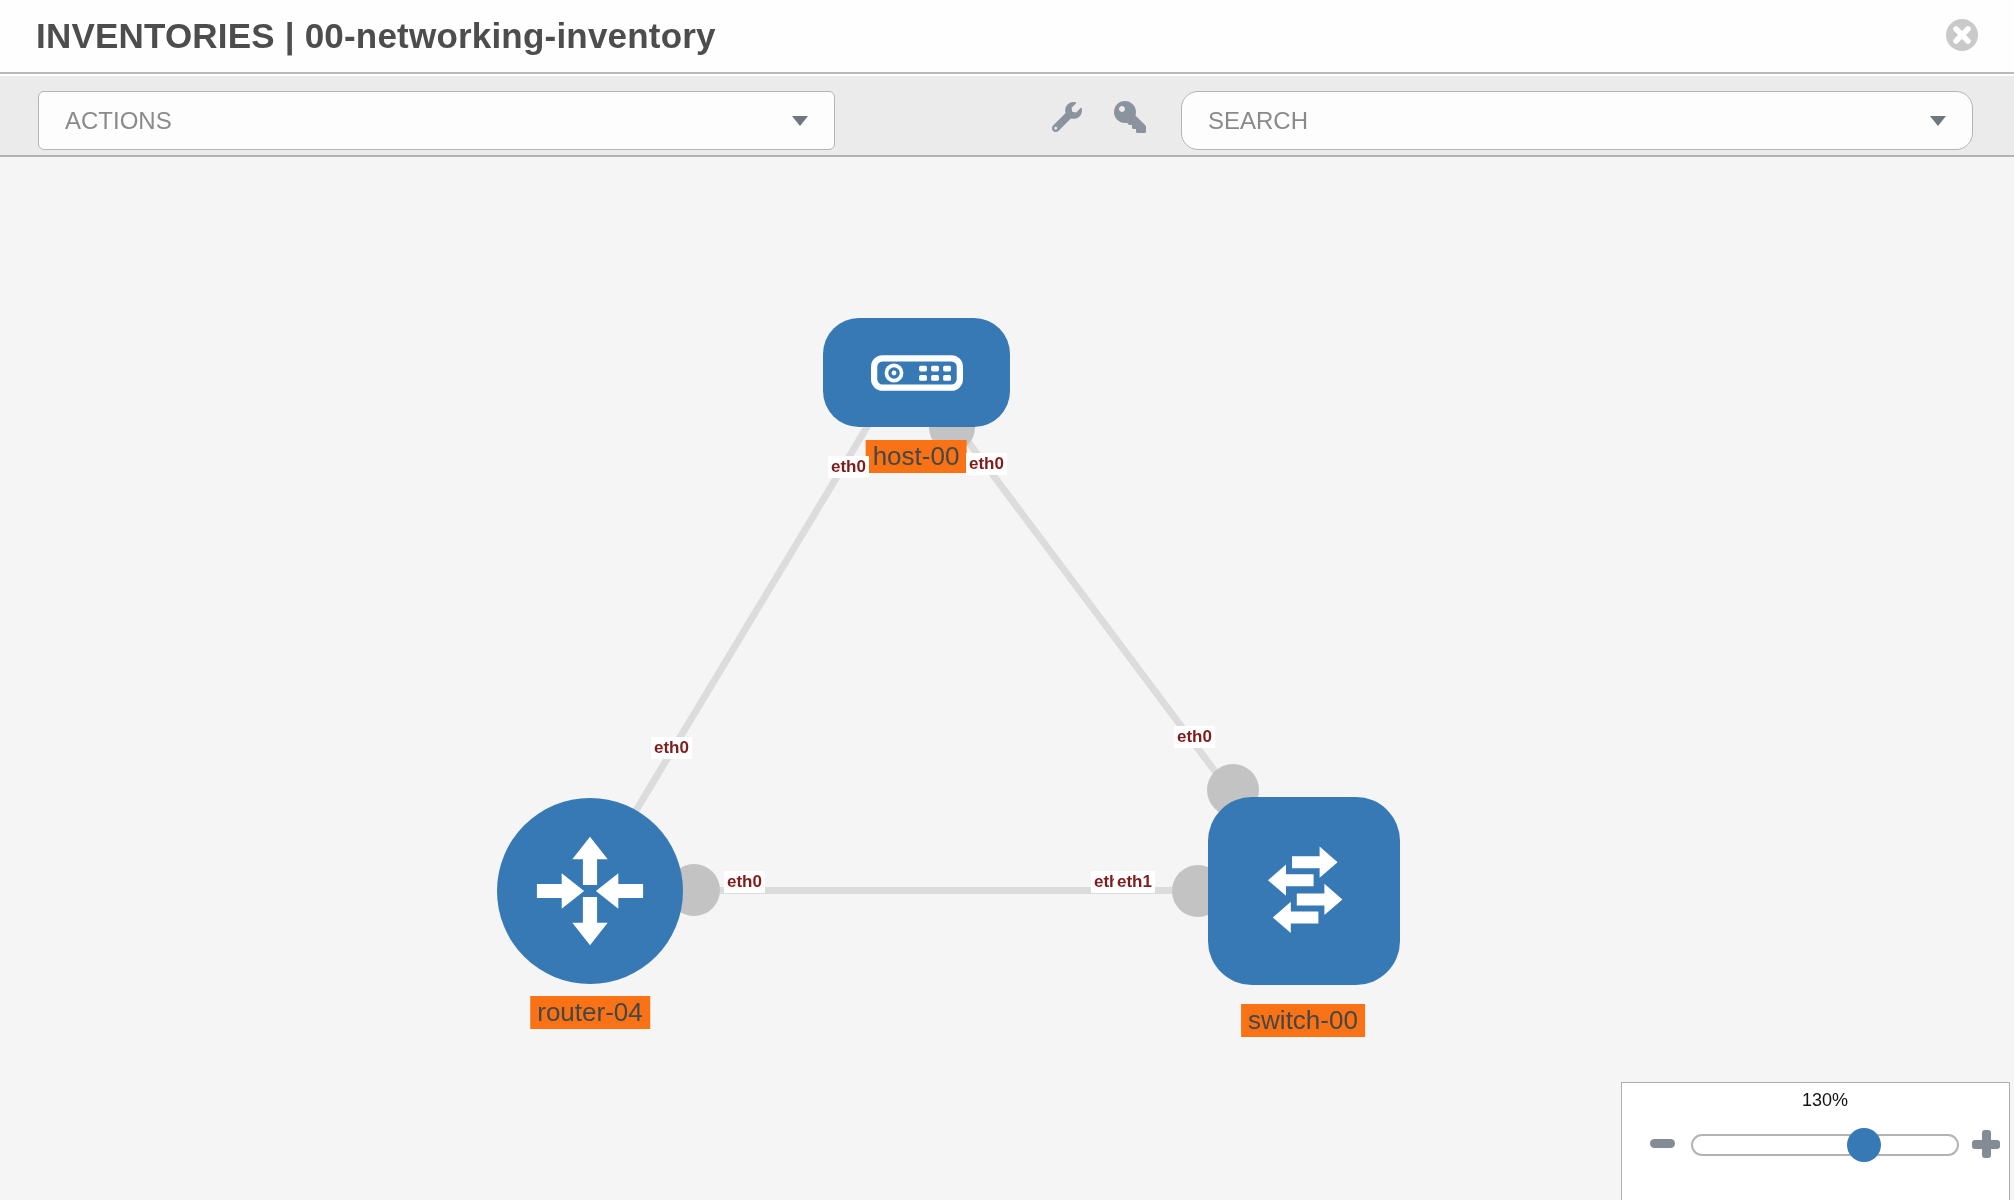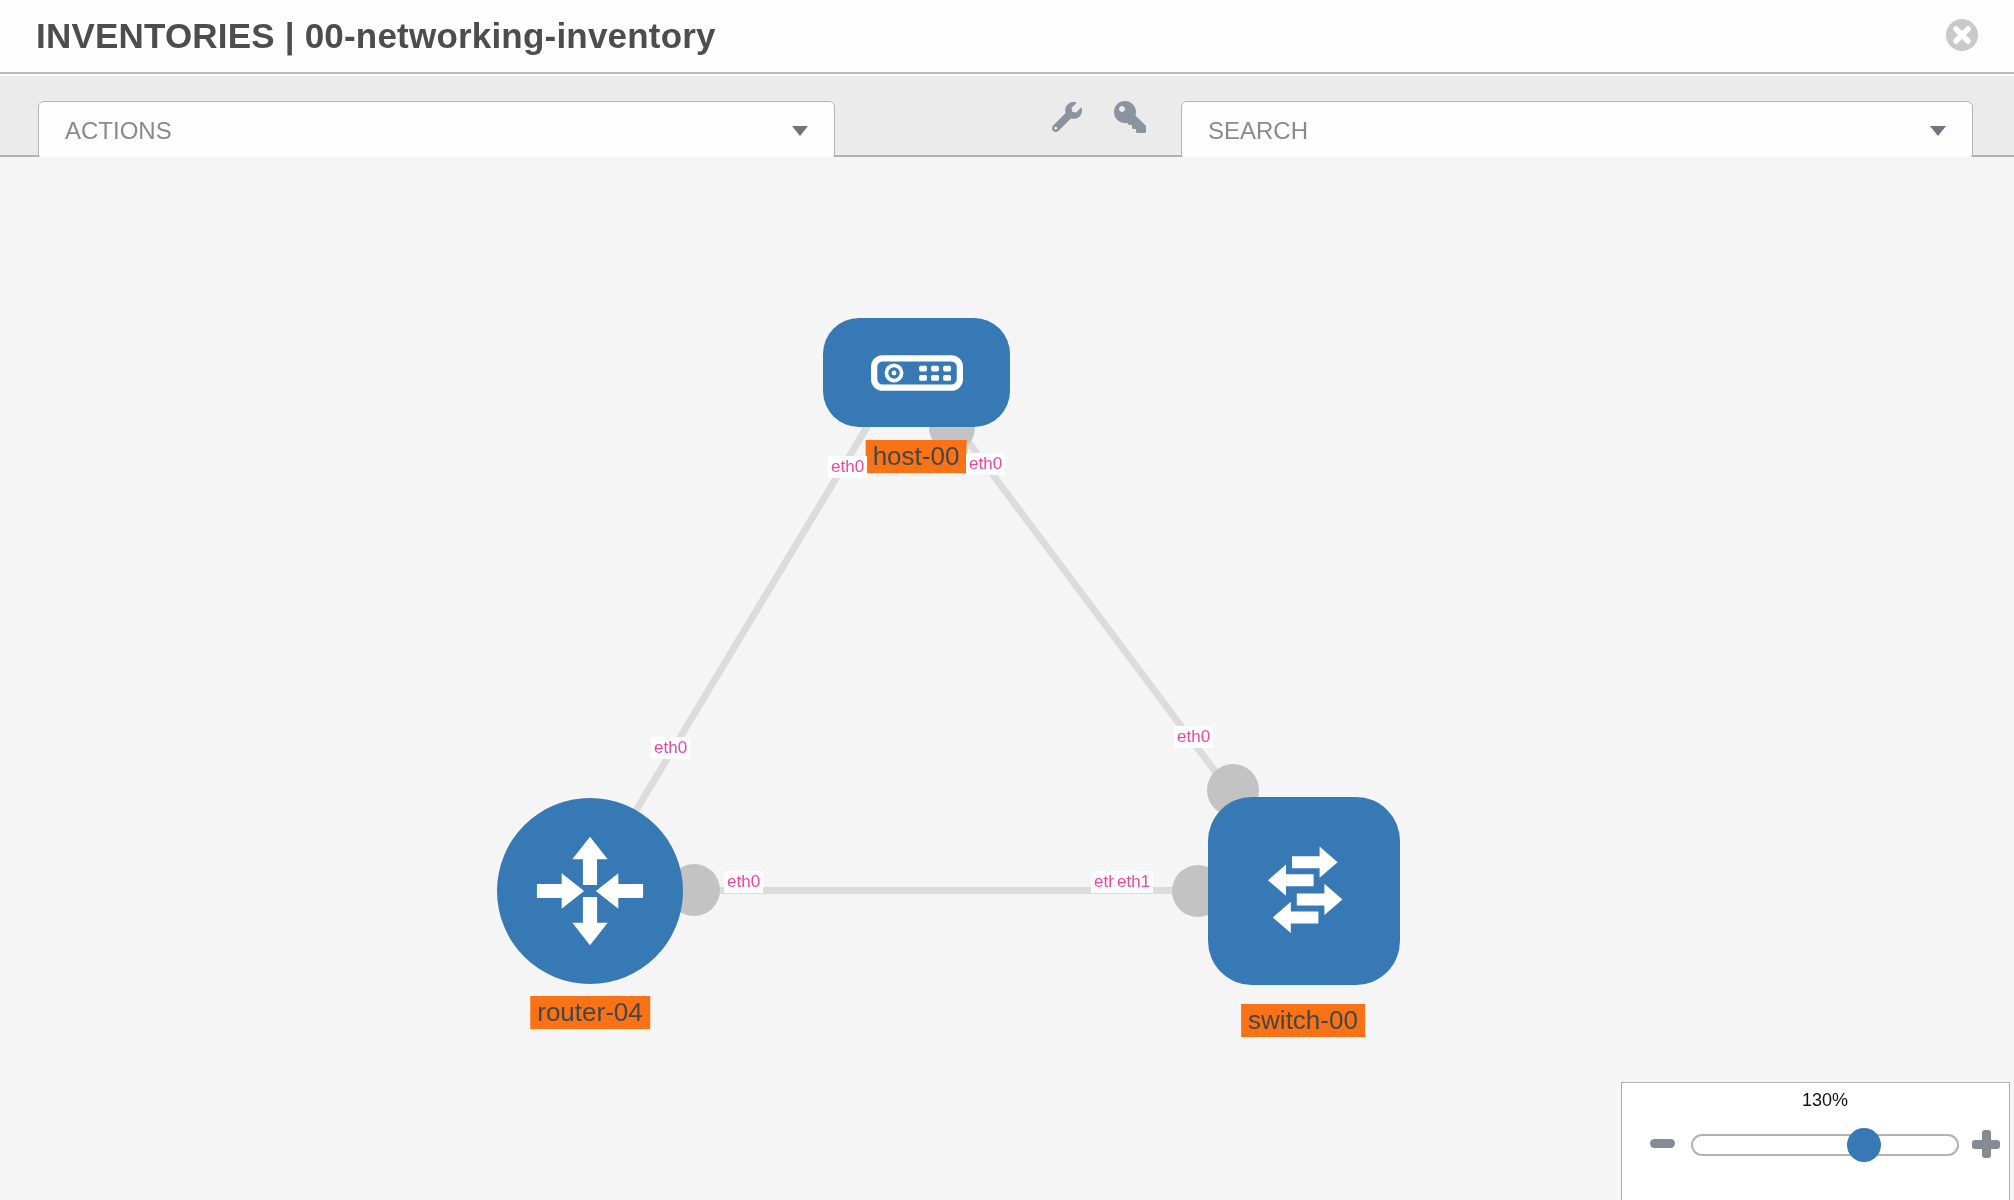--- a/index.html
+++ b/index.html
@@ -18,7 +18,7 @@
   
   .toolbar { position:absolute; left:0; top:76px; width:2014px; height:81px;
     background:#ebebeb; border-bottom:2px solid #b3b3b3; }
-  .dd-box { position:absolute; top:25px; height:59px; background:#fdfdfd;
+  .dd-box { position:absolute; top:15px; height:59px; background:#fdfdfd;
     border:1px solid #b5b5b5; border-radius:6px; display:flex; align-items:center;
     justify-content:space-between; padding:0 26px; font-size:24px; color:#8a8a8a;
     cursor:pointer; }

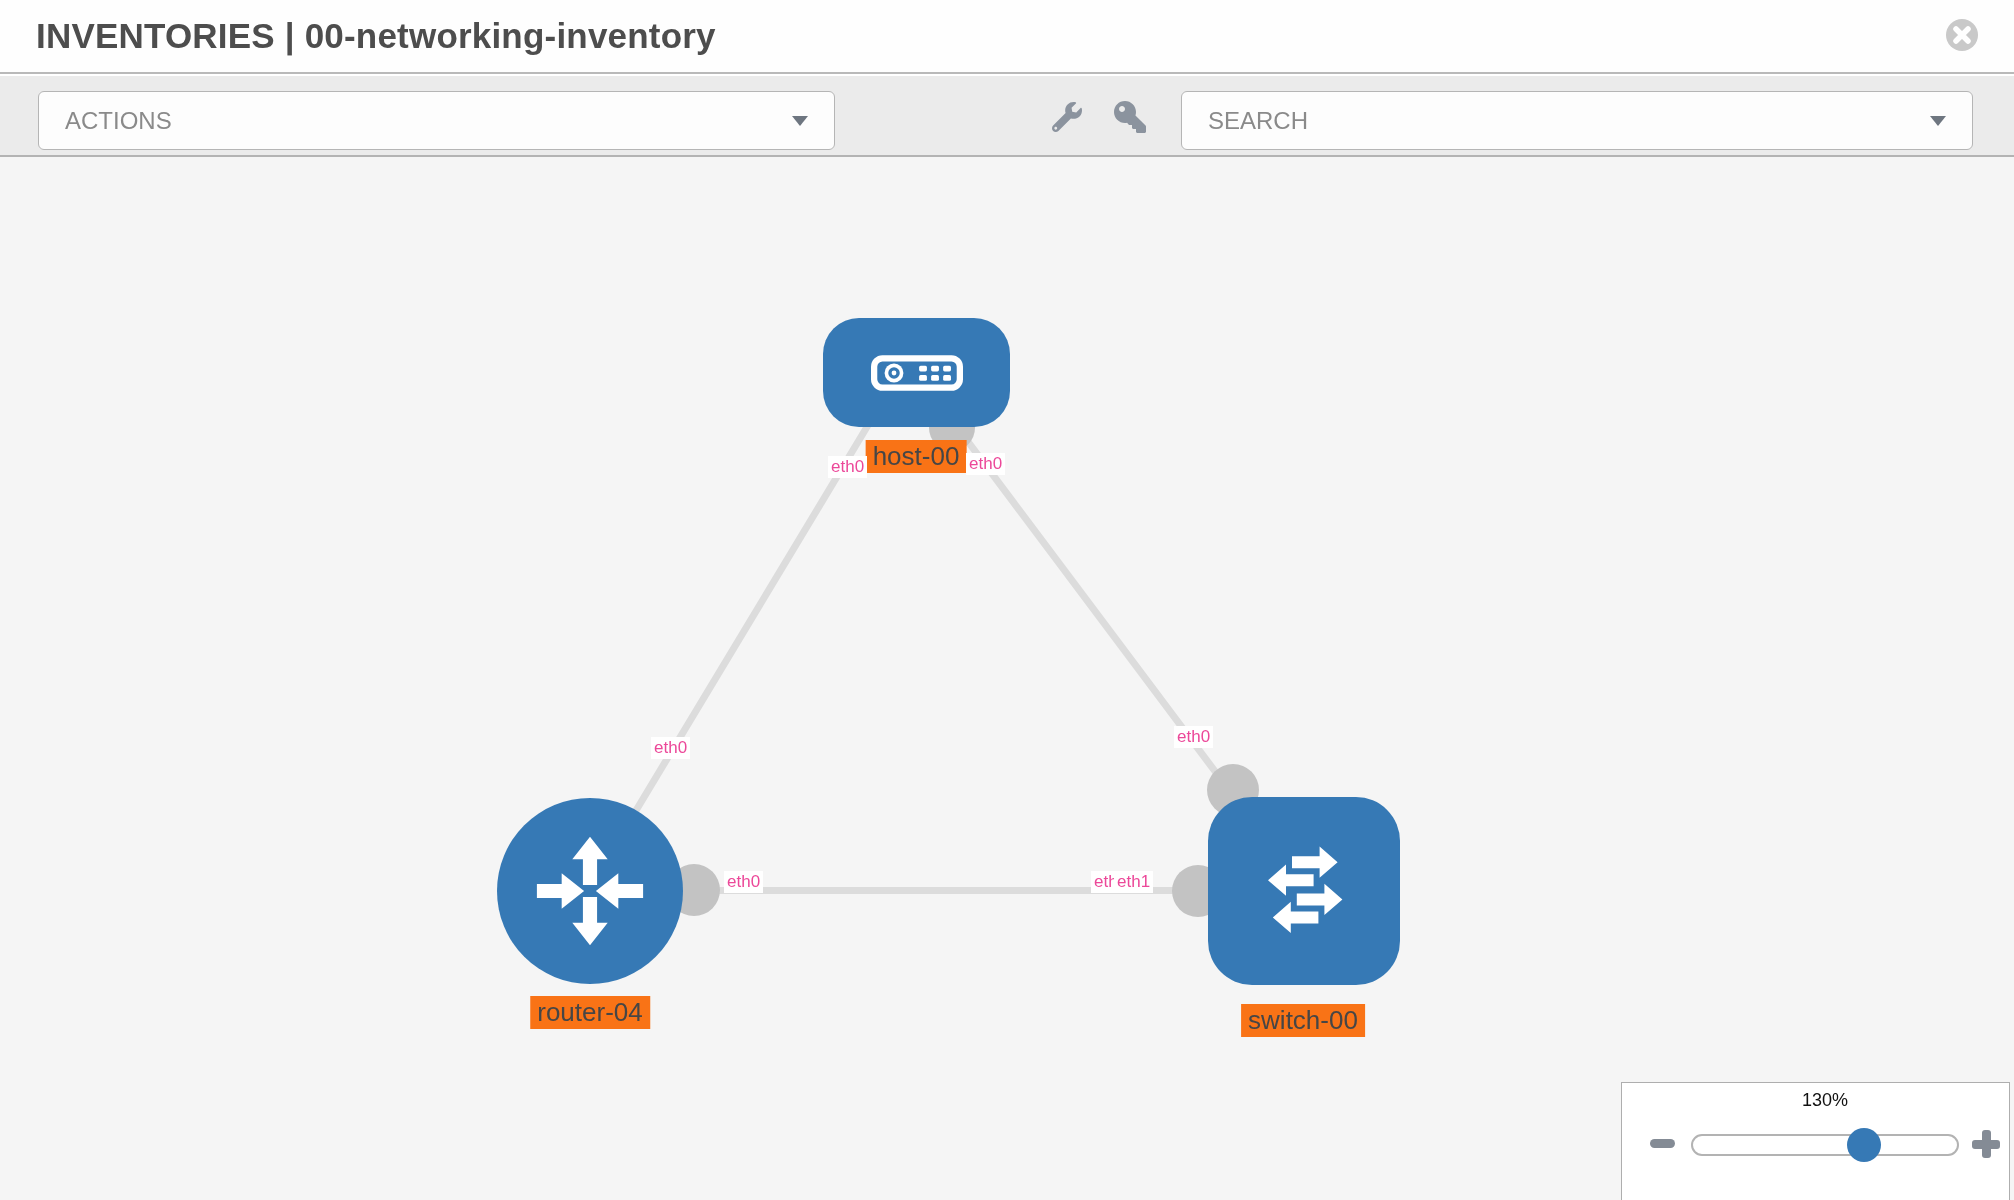--- a/index.html
+++ b/index.html
@@ -23,7 +23,7 @@
     justify-content:space-between; padding:0 26px; font-size:24px; color:#8a8a8a;
     cursor:pointer; }
   .dd-actions { left:38px; width:797px; }
-  .dd-search  { left:1181px; width:792px; }
+  .dd-search  { left:1181px; width:792px;border-radius:17px; }
   .caret { width:0; height:0; border-left:8px solid transparent;
     border-right:8px solid transparent; border-top:10px solid #6e7680; }
   .tb-icon { position:absolute; cursor:pointer; }

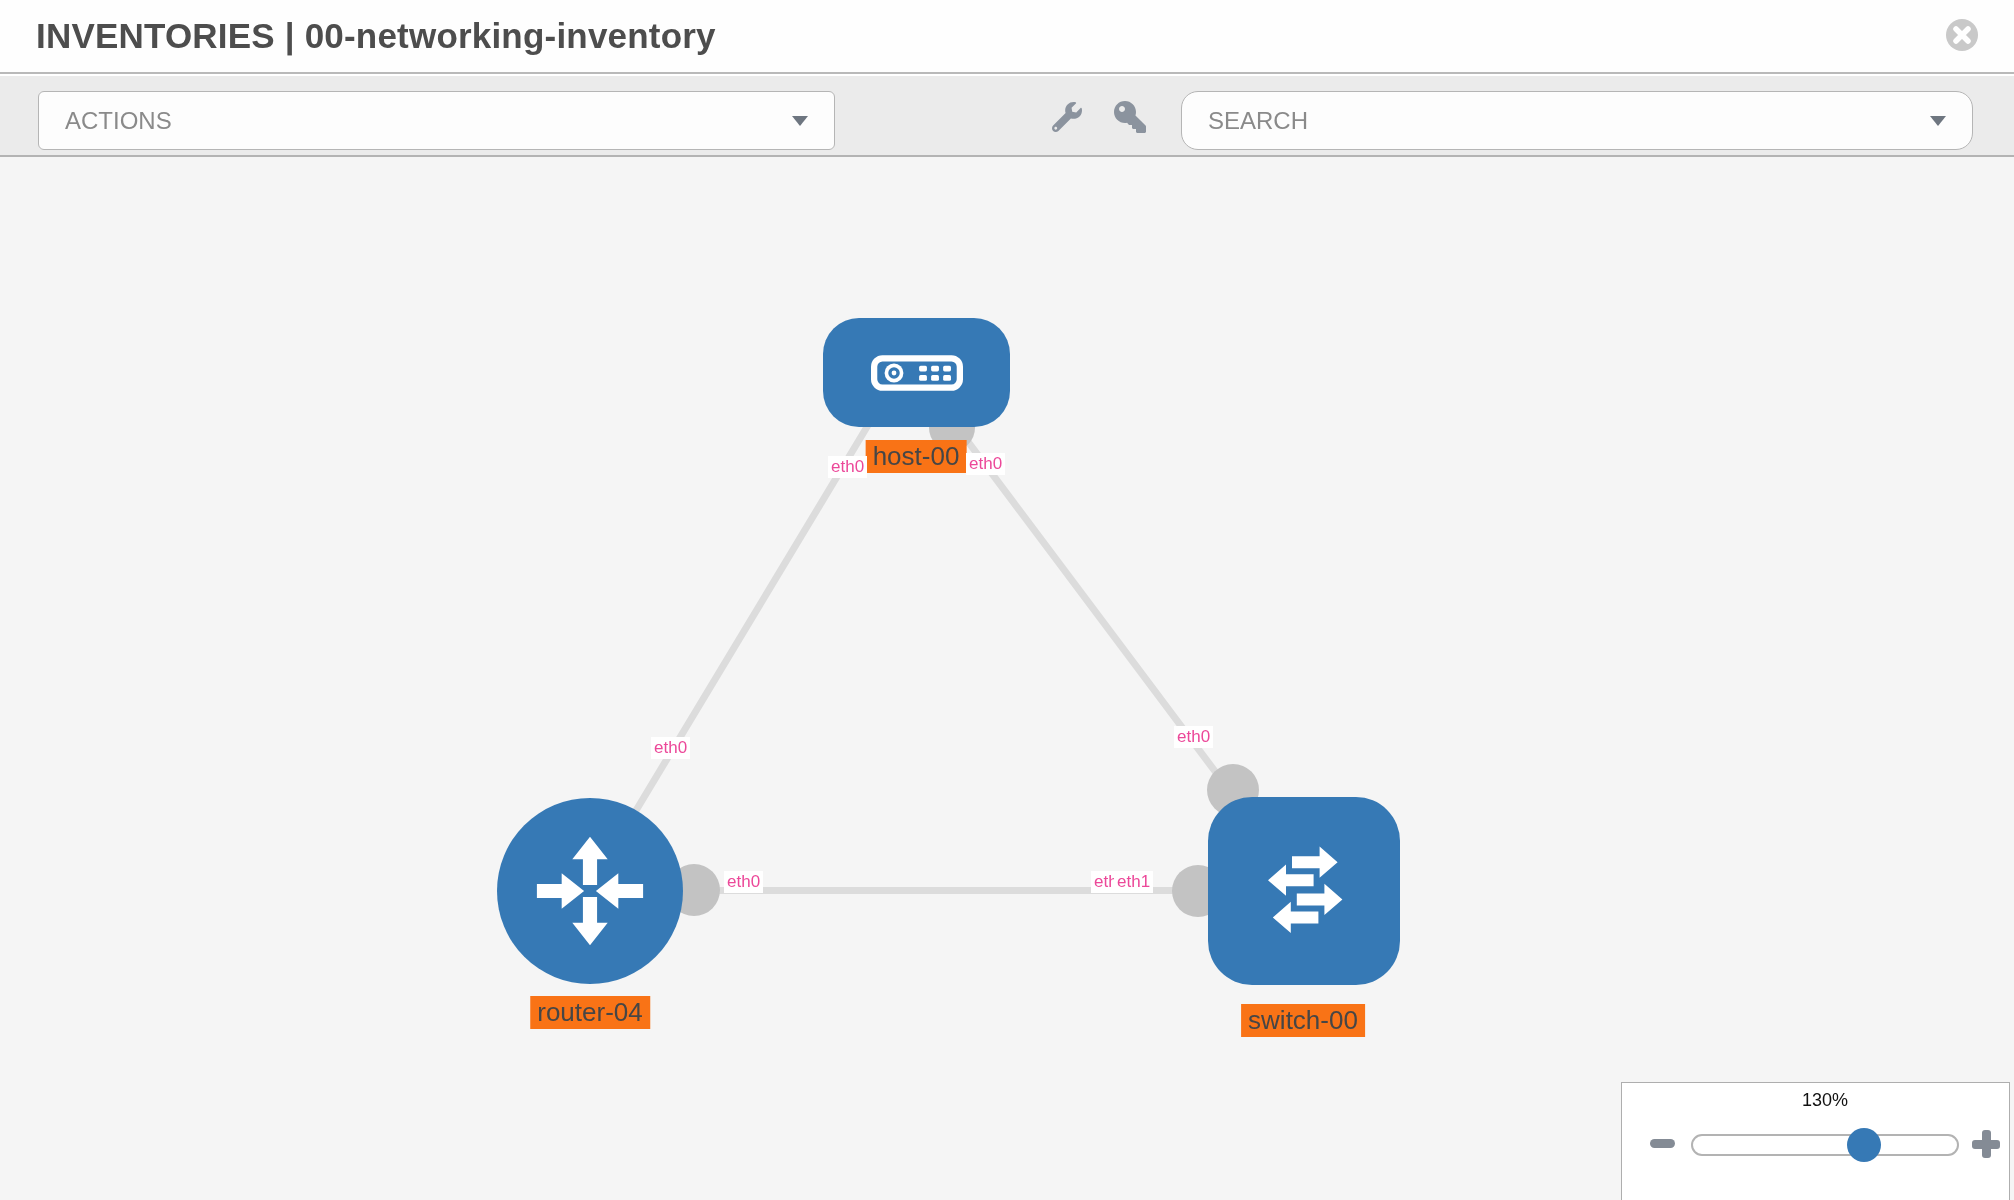--- a/index.html
+++ b/index.html
@@ -47,8 +47,8 @@
   .lbl-router { left:590px;  top:839px; }
   .lbl-switch { left:1303px; top:839px;margin-top:8px; }
 
-  .if-label { position:absolute; font-size:17px; color:#ec4899; background:#fff;
-    padding:0 3px; line-height:22px; white-space:nowrap; }
+  .if-label { position:absolute; font-size:17px; color:#7f1d1d; background:#fff;
+    padding:0 3px; line-height:22px; white-space:nowrap;font-weight:bold; }
   .if-host-left   { left:828px;  top:299px; }
   .if-host-right  { left:966px;  top:296px; }
   .if-router-link { left:651px;  top:580px; }

